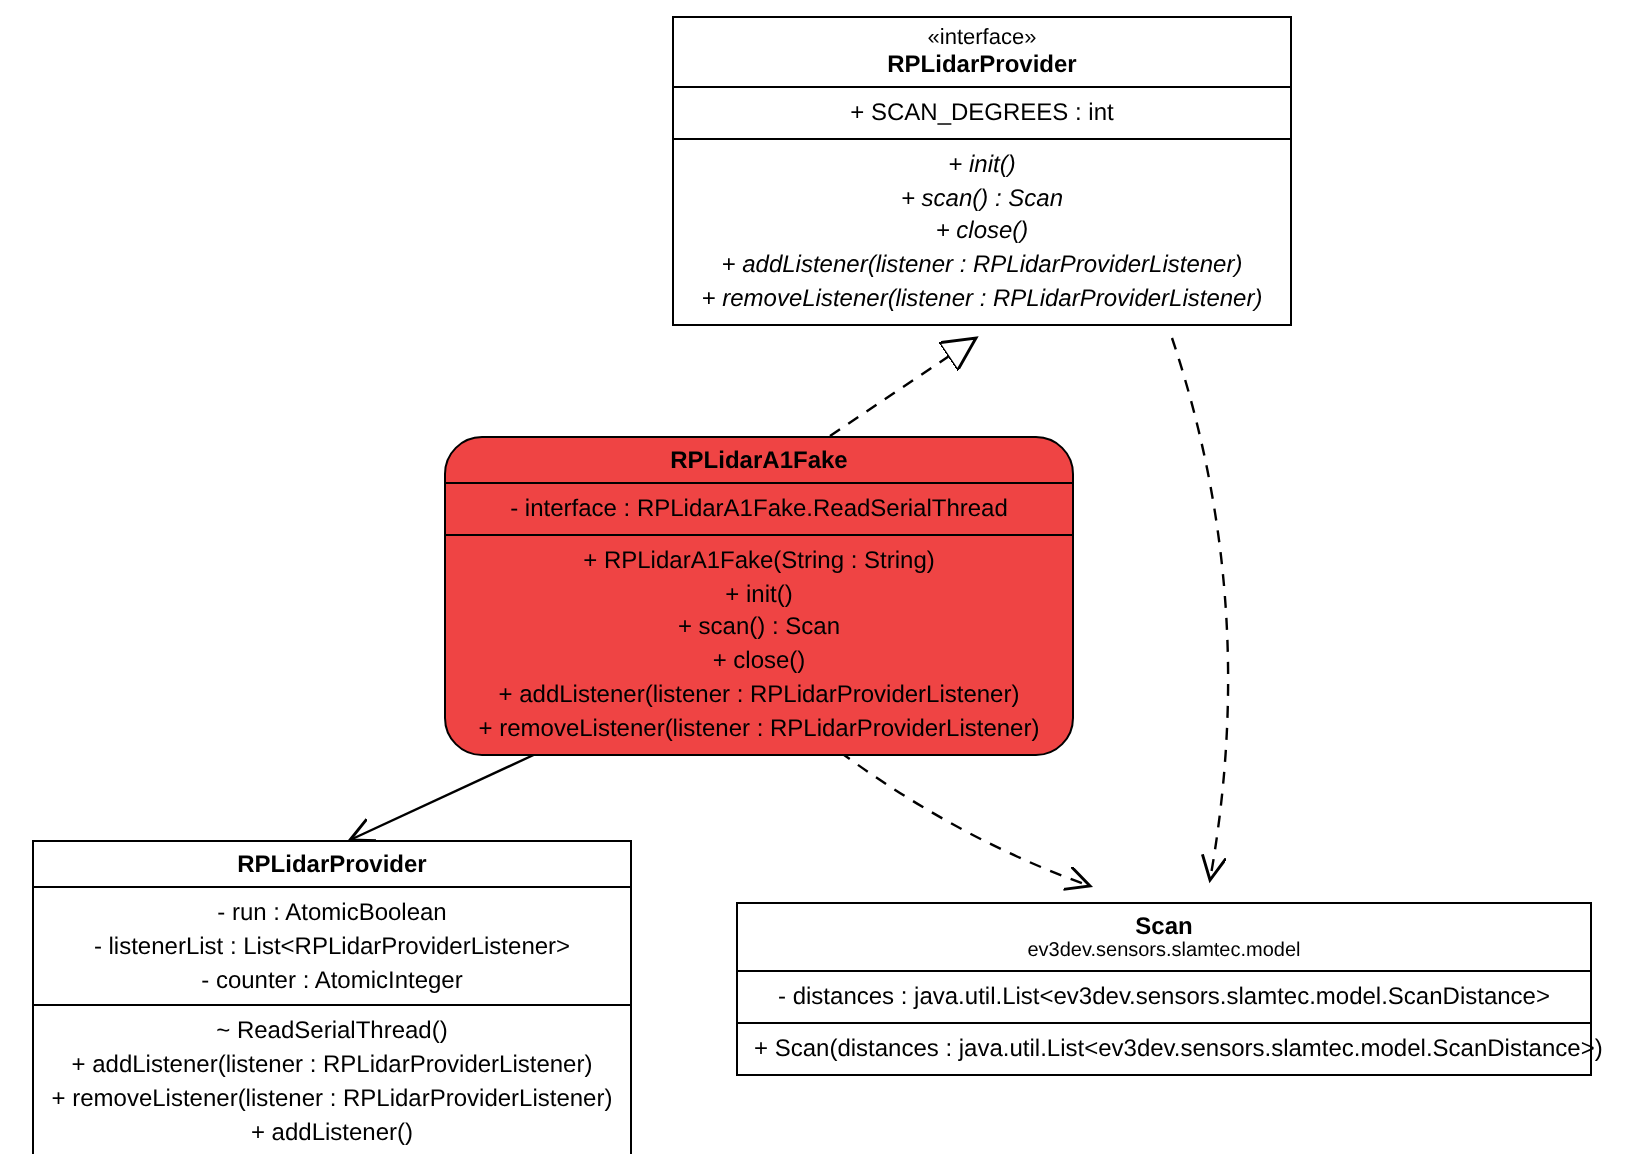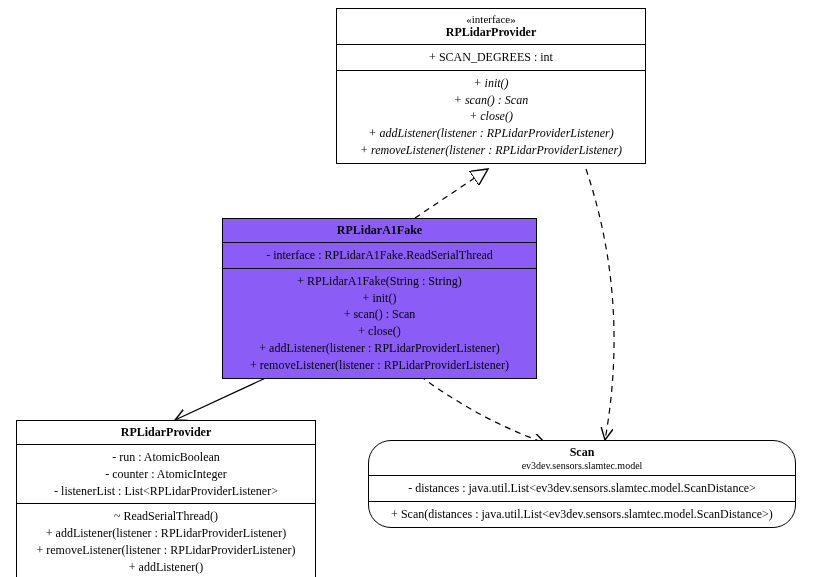--- a/index.html
+++ b/index.html
@@ -16,7 +16,6 @@
     position: absolute;
     border: 1px solid #000;
     background: #fff;
-    font-family: Liberation Serif, serif;
   }
   .uml-class.highlight {
     background: #8b5cf6;

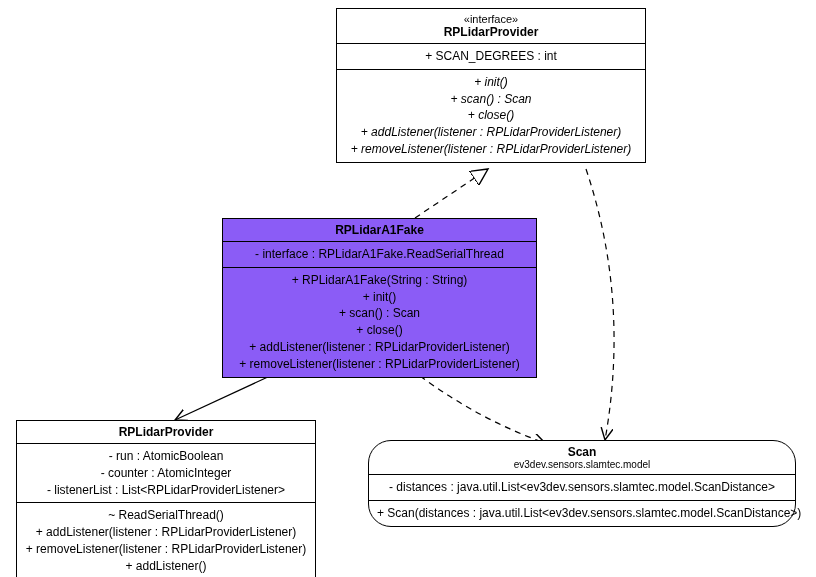--- a/index.html
+++ b/index.html
@@ -18,7 +18,8 @@
     background: #fff;
   }
   .uml-class.highlight {
-    background: #8b5cf6;
+    background: #ef4444;
+    border-radius: 19px;
   }
   .uml-title {
     text-align: center;

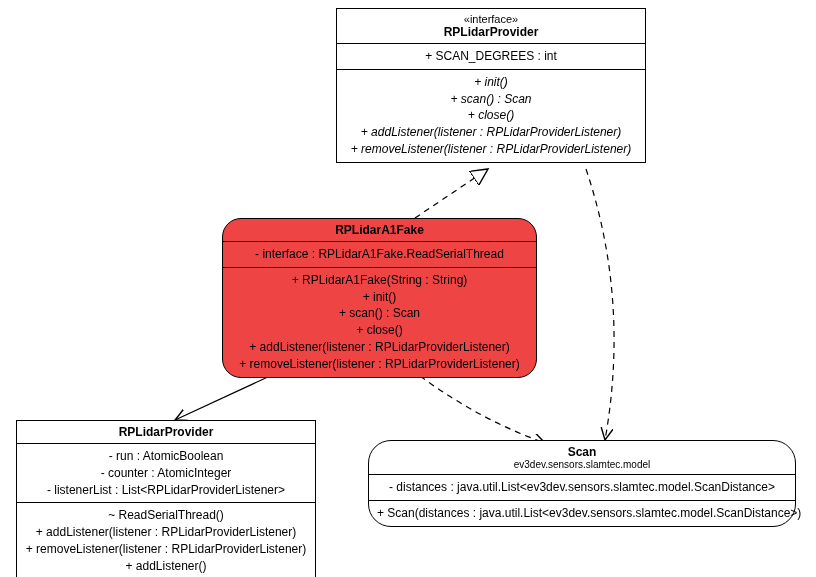--- a/index.html
+++ b/index.html
@@ -130,7 +130,7 @@
   </div>
 </div>
 
-<div class="uml-class" style="left:368px; top:440px; width:428px;border-radius:23px;">
+<div class="uml-class" style="left:368px; top:451px; width:428px;">
   <div class="uml-title">
     <span class="name">Scan</span>
     <span class="subns">ev3dev.sensors.slamtec.model</span>

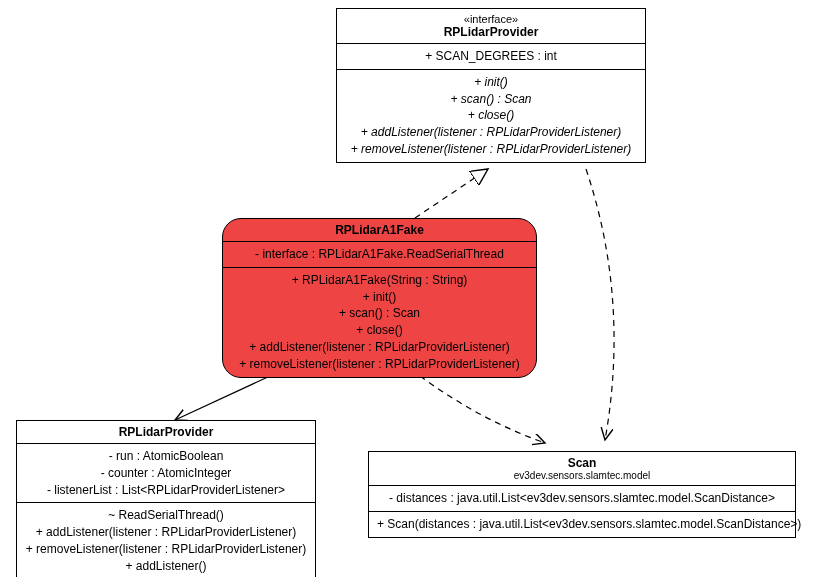--- a/index.html
+++ b/index.html
@@ -118,8 +118,8 @@
   </div>
   <div class="uml-section">
     <div>- run : AtomicBoolean</div>
+    <div>- listenerList : List&lt;RPLidarProviderListener&gt;</div>
     <div>- counter : AtomicInteger</div>
-    <div>- listenerList : List&lt;RPLidarProviderListener&gt;</div>
   </div>
   <div class="uml-section">
     <div>~ ReadSerialThread()</div>

